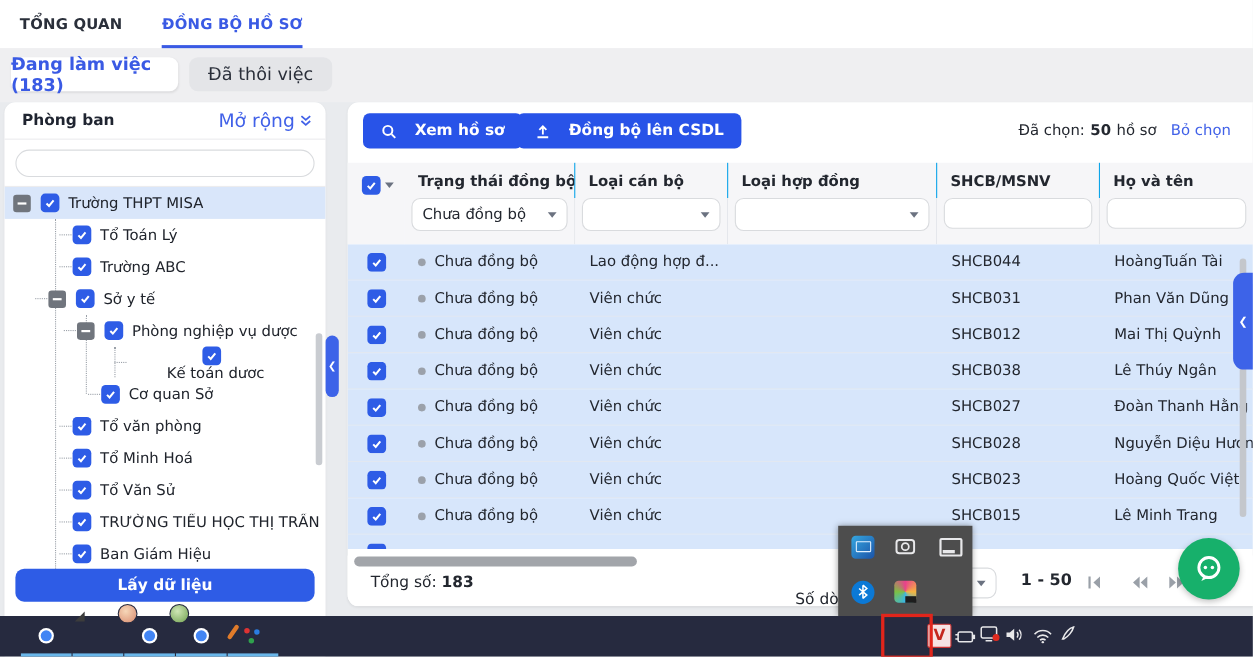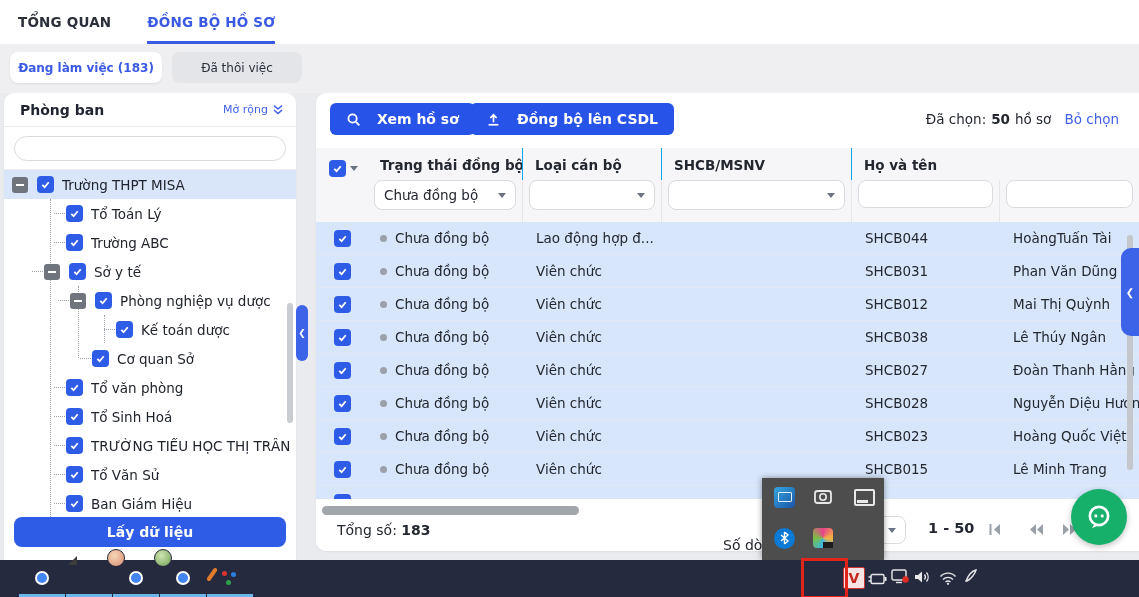--- a/index.html
+++ b/index.html
@@ -13,7 +13,7 @@
 
   
   .substrip{position:absolute;left:0;top:44px;width:1139px;height:49px;background:#efeff1;}
-  .pill{position:absolute;top:8px;height:31px;border-radius:8px;display:flex;align-items:center;justify-content:center;font-size:12px;cursor:pointer;}
+  .pill{position:absolute;top:8px;height:31px;border-radius:8px;display:flex;align-items:center;justify-content:center;font-size:16px;cursor:pointer;}
   .pill.active{left:10px;width:152px;background:#fff;color:#3a5ae4;font-weight:700;box-shadow:0 1px 2px rgba(0,0,0,.08);}
   .pill.idle{left:172px;width:130px;background:#e4e5e8;color:#2a2f3a;}
 

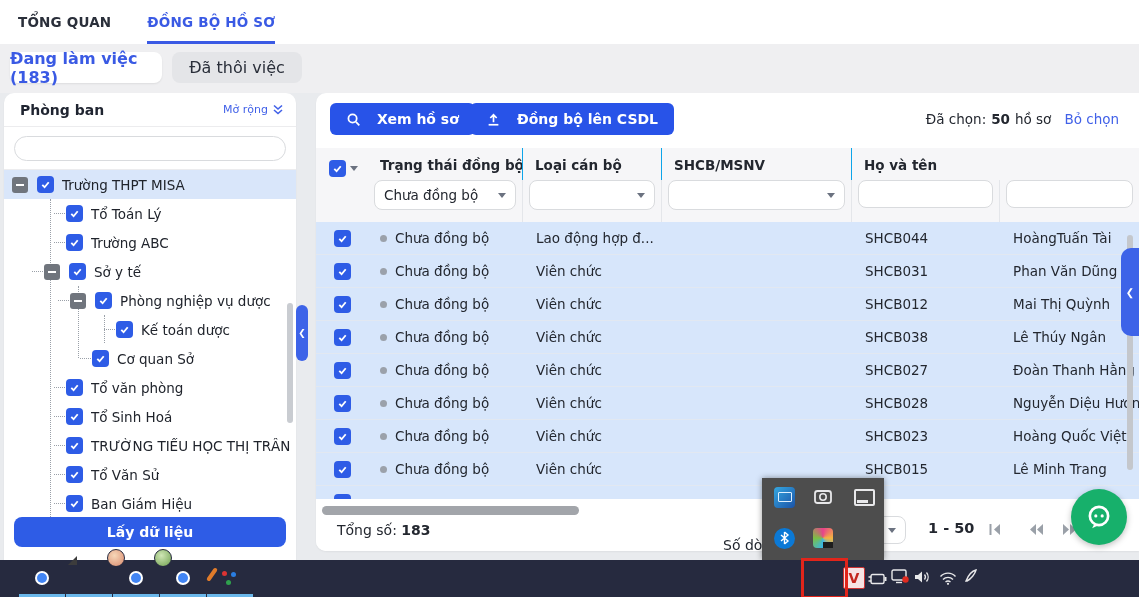--- a/index.html
+++ b/index.html
@@ -25,7 +25,7 @@
   
   .sb-head{height:33px;display:flex;align-items:center;justify-content:space-between;padding:0 12px 0 16px;border-bottom:1px solid #ececee;}
   .sb-title{font-size:14px;font-weight:700;color:#1f2430;}
-  .sb-expand{display:flex;align-items:center;gap:4px;color:#4161e8;font-size:11px;cursor:pointer;}
+  .sb-expand{display:flex;align-items:center;gap:4px;color:#4161e8;font-size:17px;cursor:pointer;}
   .sb-searchwrap{height:42px;display:flex;align-items:center;padding:0 10px;border-bottom:1px solid #ececee;}
   .sb-search{width:100%;height:25px;border:1px solid #d9dbde;border-radius:13px;outline:none;font-size:13px;padding:0 10px;box-sizing:border-box;}
   .tree{position:absolute;left:0;top:77px;width:292px;height:348px;overflow:hidden;font-size:13.5px;color:#20242c;}

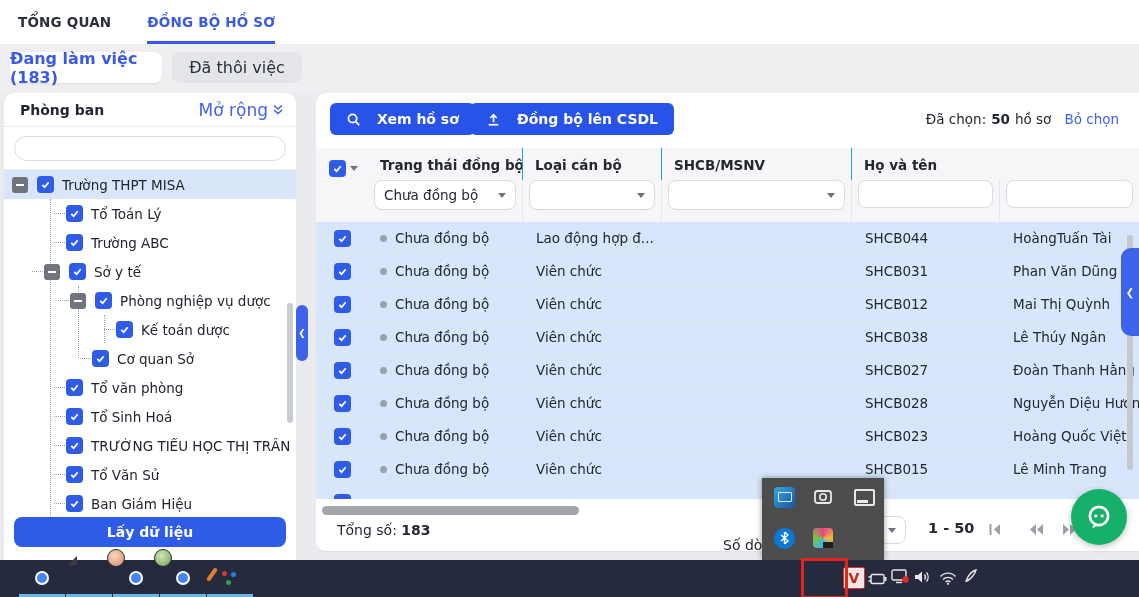--- a/index.html
+++ b/index.html
@@ -298,6 +298,7 @@
       </div>
       <div class="th">Trạng thái đồng bộ</div>
       <div class="th">Loại cán bộ</div>
+      <div class="th">Loại hợp đồng</div>
       <div class="th">SHCB/MSNV</div>
       <div class="th">Họ và tên</div>
     </div>

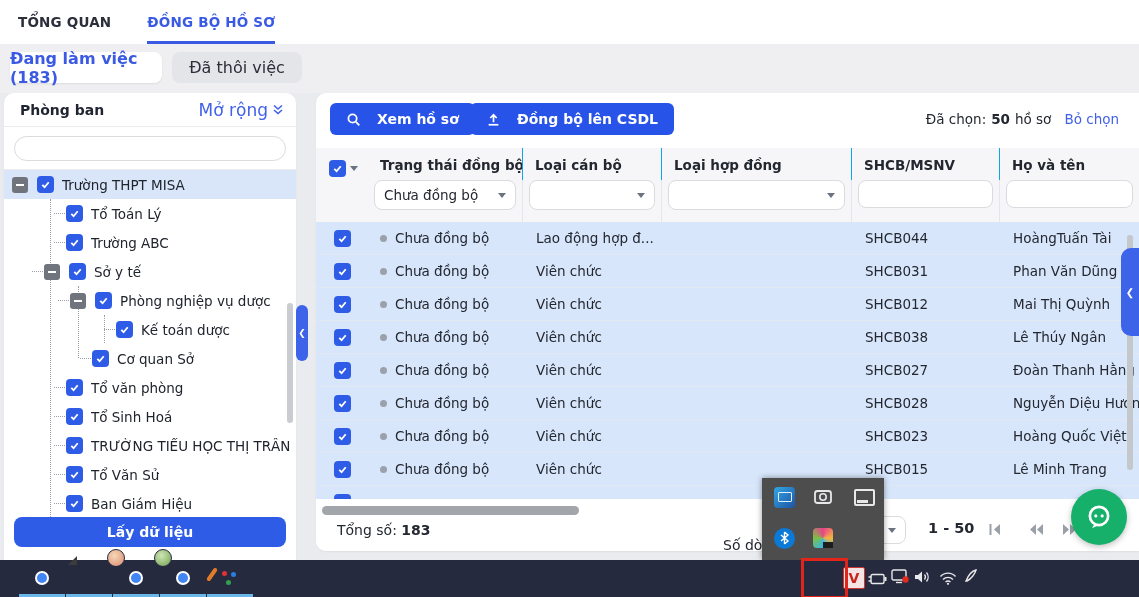--- a/index.html
+++ b/index.html
@@ -194,7 +194,7 @@
           </span>
           <span class="tree-label">Phòng nghiệp vụ dược</span>
         </div>
-        <div class="tree-row" style="padding-left: 112px;">
+        <div class="tree-row" style="padding-left: 84px; flex-direction: column;">
           <span class="stub" style="left: 100px;"></span>
           <span class="cb">
             <svg width="11" height="11" viewBox="0 0 12 12">

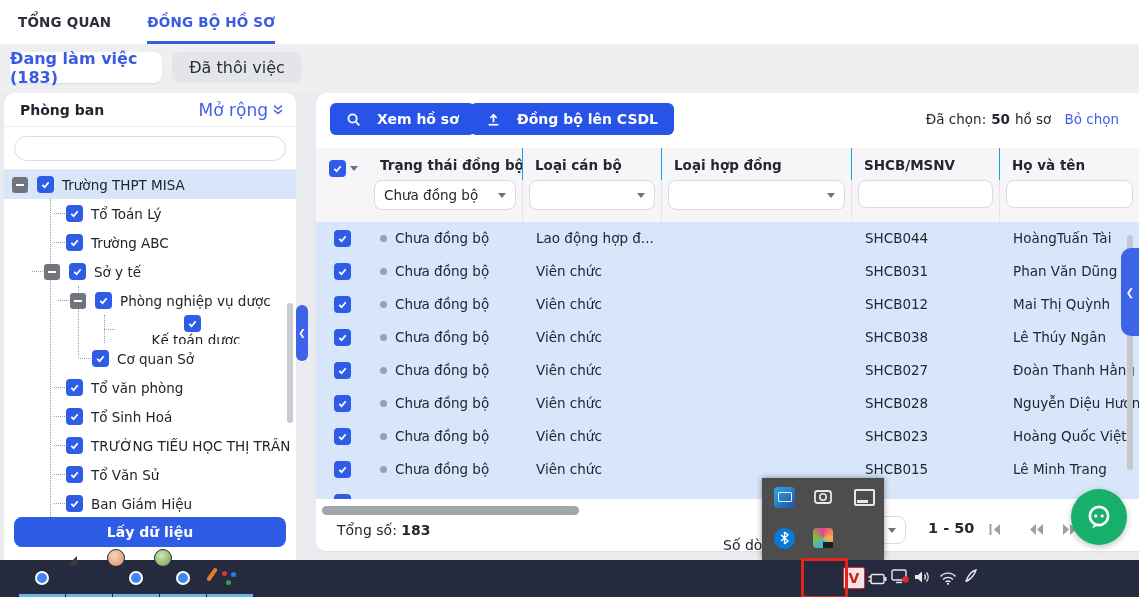--- a/index.html
+++ b/index.html
@@ -228,7 +228,7 @@
               <path d="M2.5 6.5 L5 9 L9.5 3.5" stroke="#fff" stroke-width="2" fill="none"></path>
             </svg>
           </span>
-          <span class="tree-label">Tổ Sinh Hoá</span>
+          <span class="tree-label">Tổ Minh Hoá</span>
         </div>
         <div class="tree-row" style="padding-left: 62px;">
           <span class="stub" style="left: 50px;"></span>

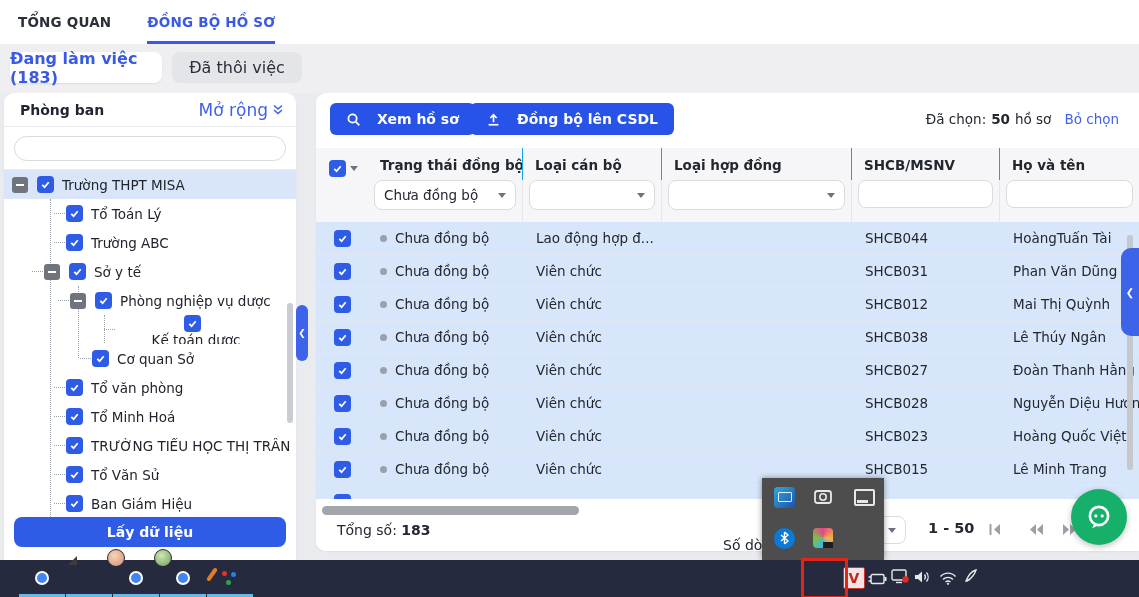--- a/index.html
+++ b/index.html
@@ -237,16 +237,16 @@
               <path d="M2.5 6.5 L5 9 L9.5 3.5" stroke="#fff" stroke-width="2" fill="none"></path>
             </svg>
           </span>
+          <span class="tree-label">Tổ Văn Sử</span>
+        </div>
+        <div class="tree-row" style="padding-left: 62px;">
+          <span class="stub" style="left: 50px;"></span>
+          <span class="cb">
+            <svg width="11" height="11" viewBox="0 0 12 12">
+              <path d="M2.5 6.5 L5 9 L9.5 3.5" stroke="#fff" stroke-width="2" fill="none"></path>
+            </svg>
+          </span>
           <span class="tree-label">TRƯỜNG TIỂU HỌC THỊ TRẤN</span>
-        </div>
-        <div class="tree-row" style="padding-left: 62px;">
-          <span class="stub" style="left: 50px;"></span>
-          <span class="cb">
-            <svg width="11" height="11" viewBox="0 0 12 12">
-              <path d="M2.5 6.5 L5 9 L9.5 3.5" stroke="#fff" stroke-width="2" fill="none"></path>
-            </svg>
-          </span>
-          <span class="tree-label">Tổ Văn Sử</span>
         </div>
         <div class="tree-row" style="padding-left: 62px;">
           <span class="stub" style="left: 50px;"></span>

